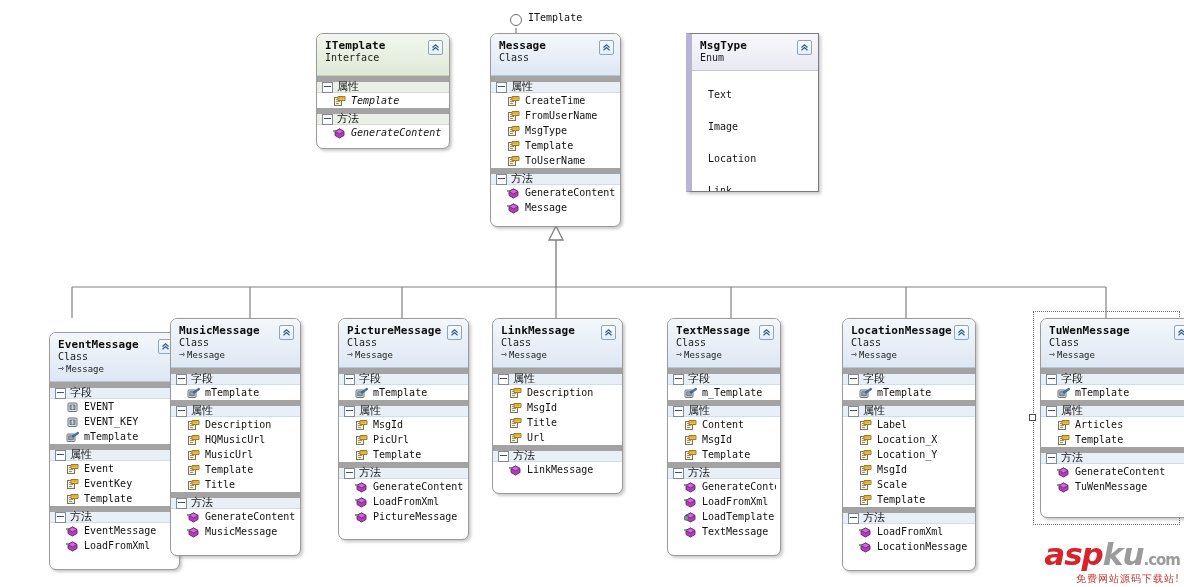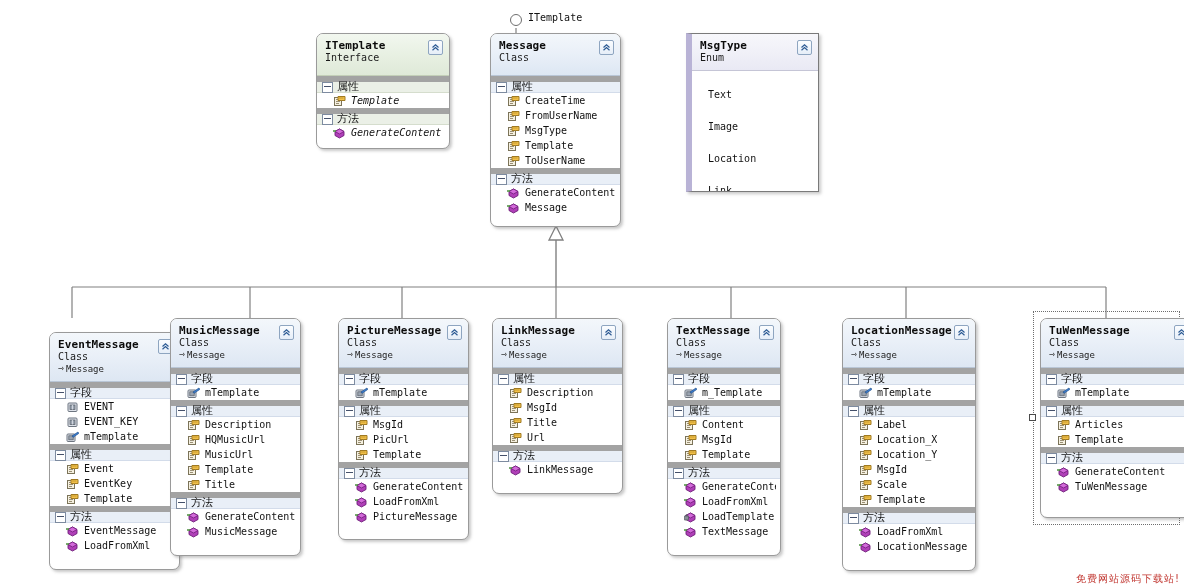--- a/index.html
+++ b/index.html
@@ -1169,6 +1169,7 @@
     </div>
 
   <div class="wm">
+    <div class="wm1"><span class="red">asp</span><span class="gry">ku</span><span class="dot">.com</span></div>
     <div class="wm2">免费网站源码下载站!</div>
   </div>
 

